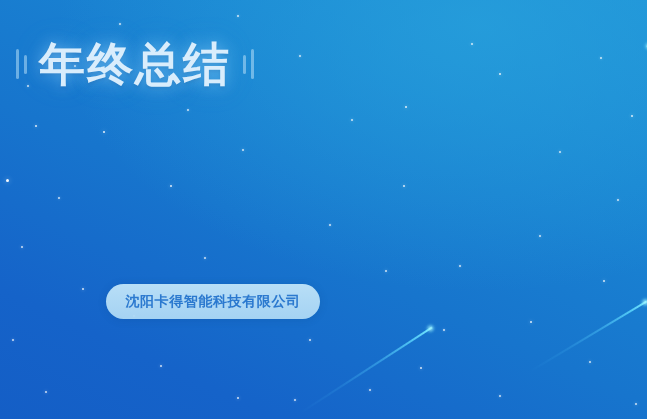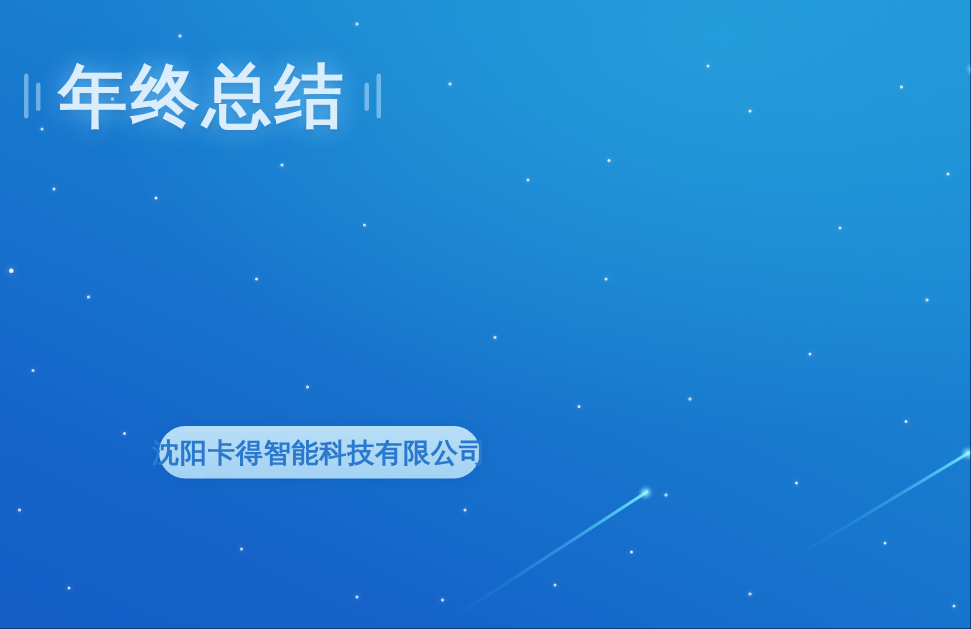--- a/index.html
+++ b/index.html
@@ -135,7 +135,7 @@
     box-shadow: 0 1px 8px rgba(12,60,120,0.16);
   }
   #company-text {
-    font-size: 18px;
+    font-size: 14px;
     font-weight: 700;
     letter-spacing: 0.6px;
     color: #2b79cf;

